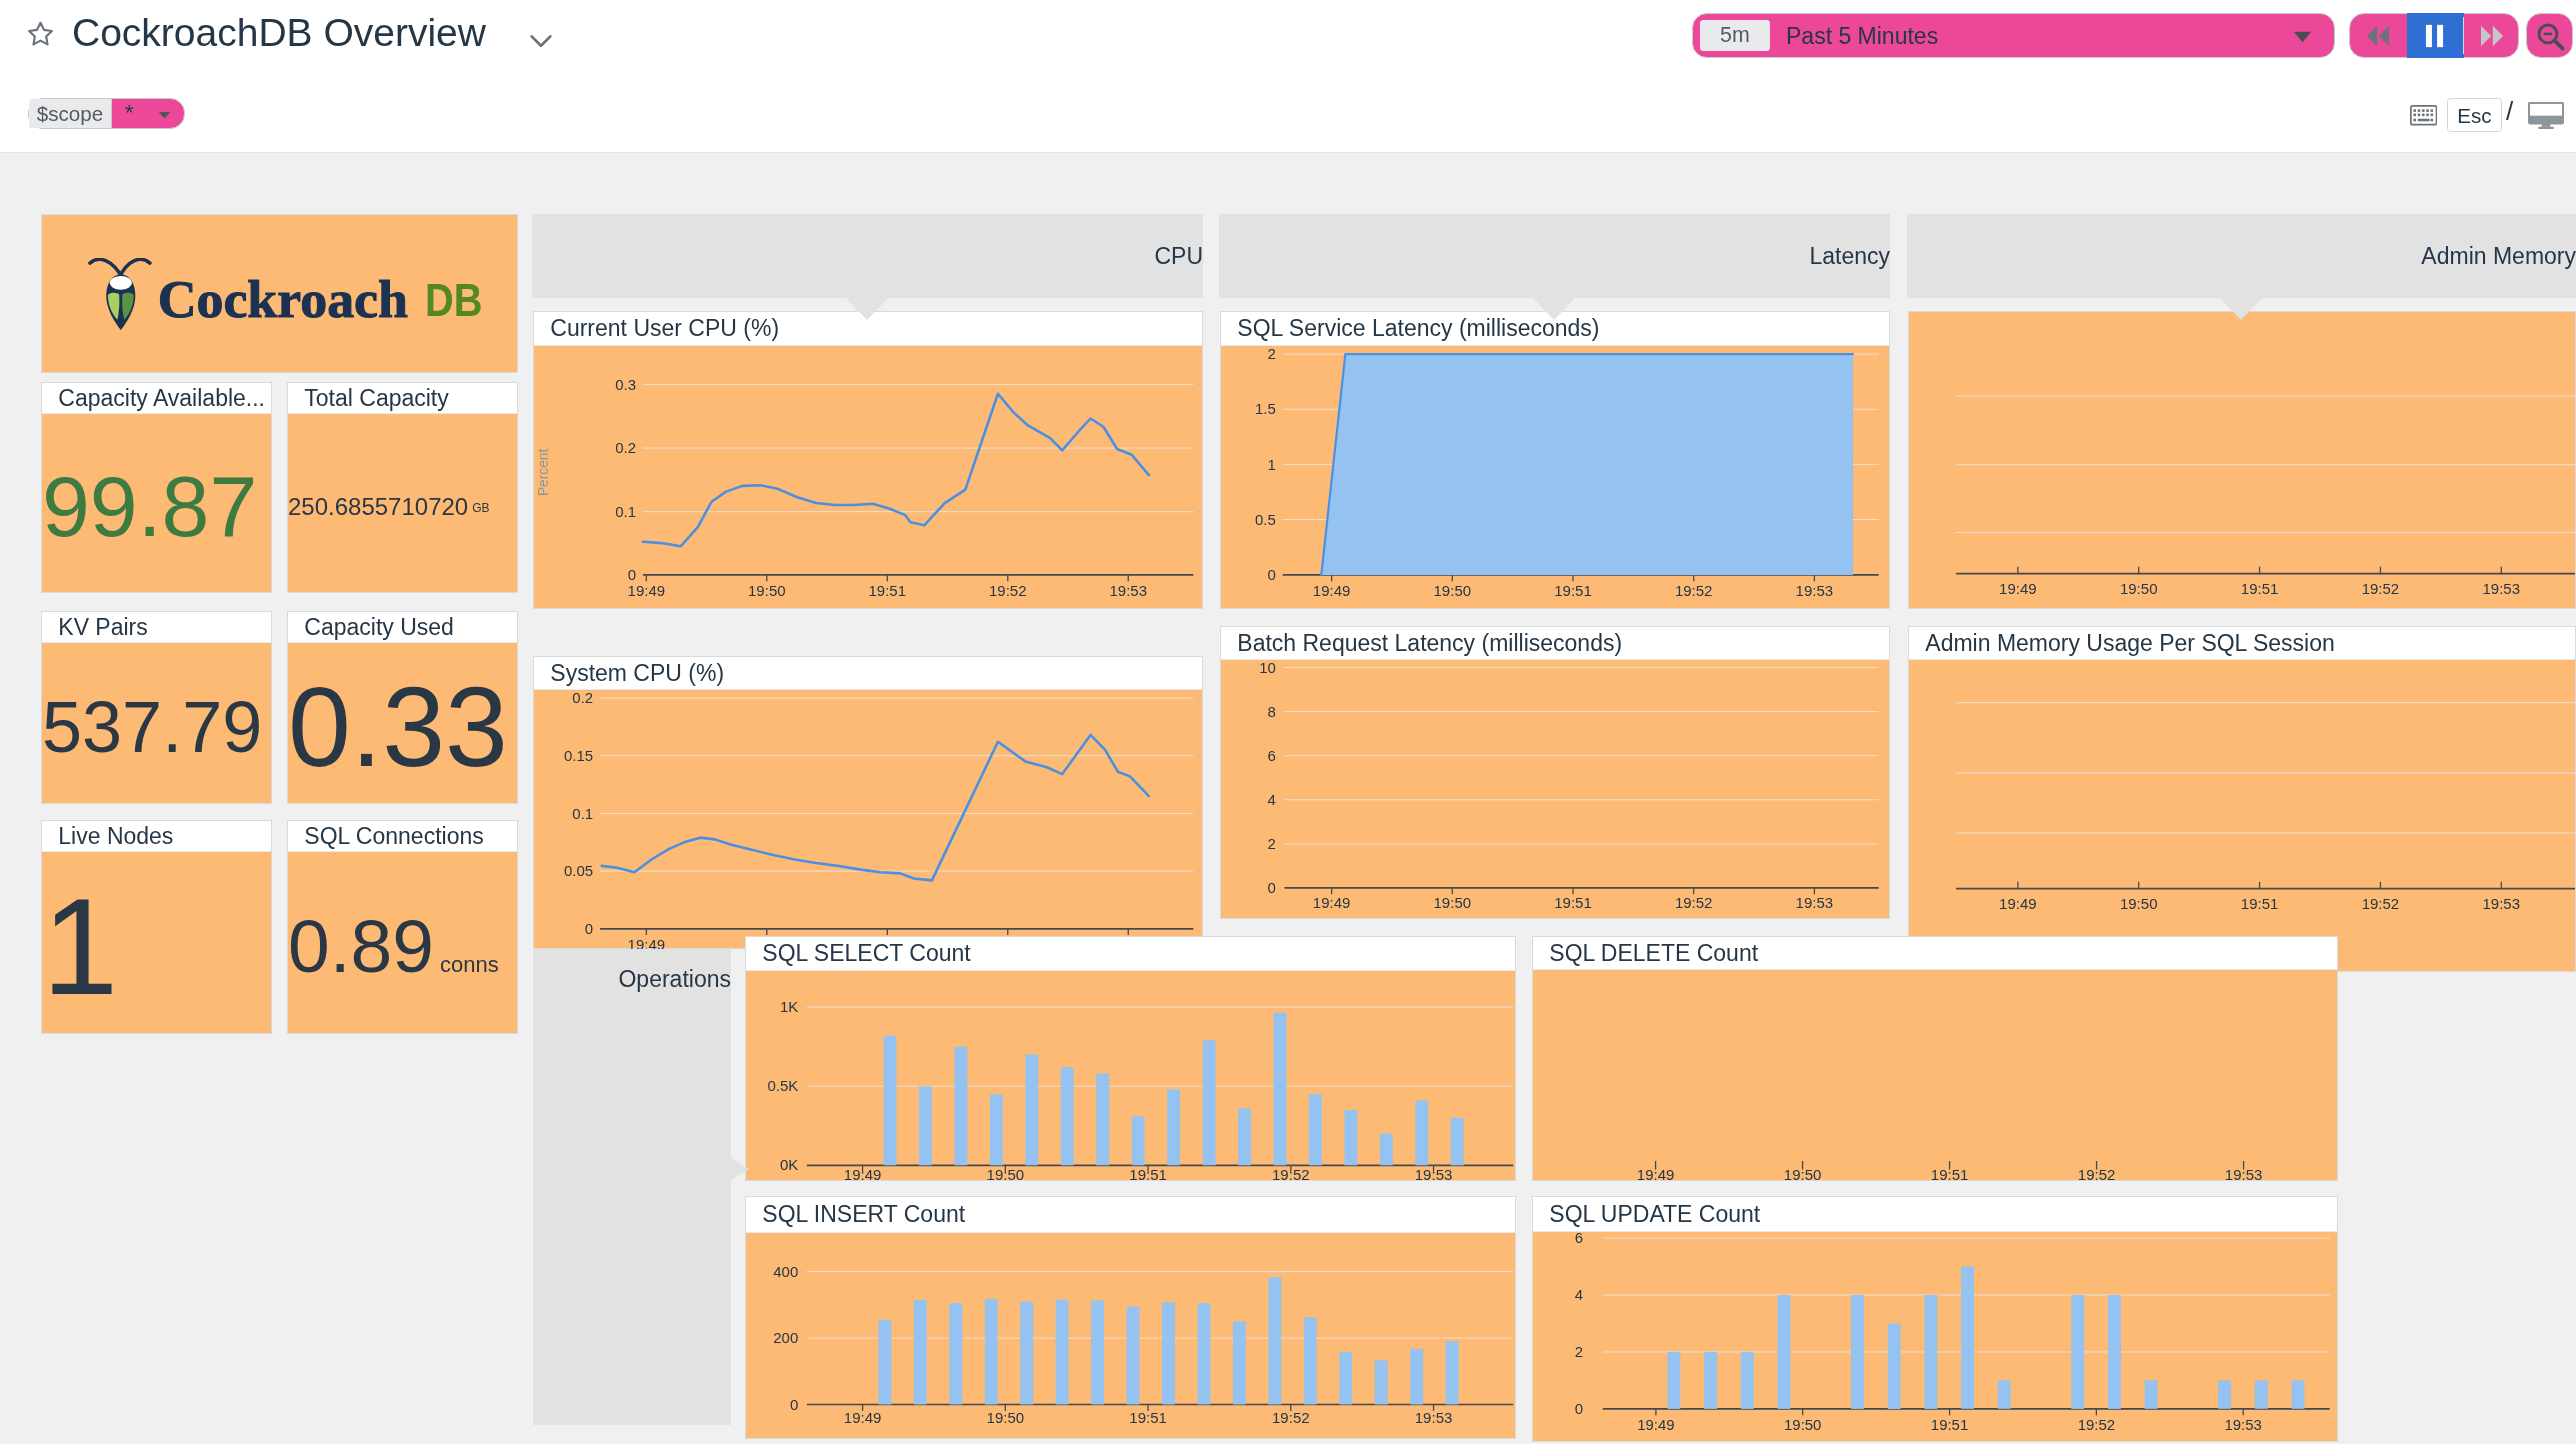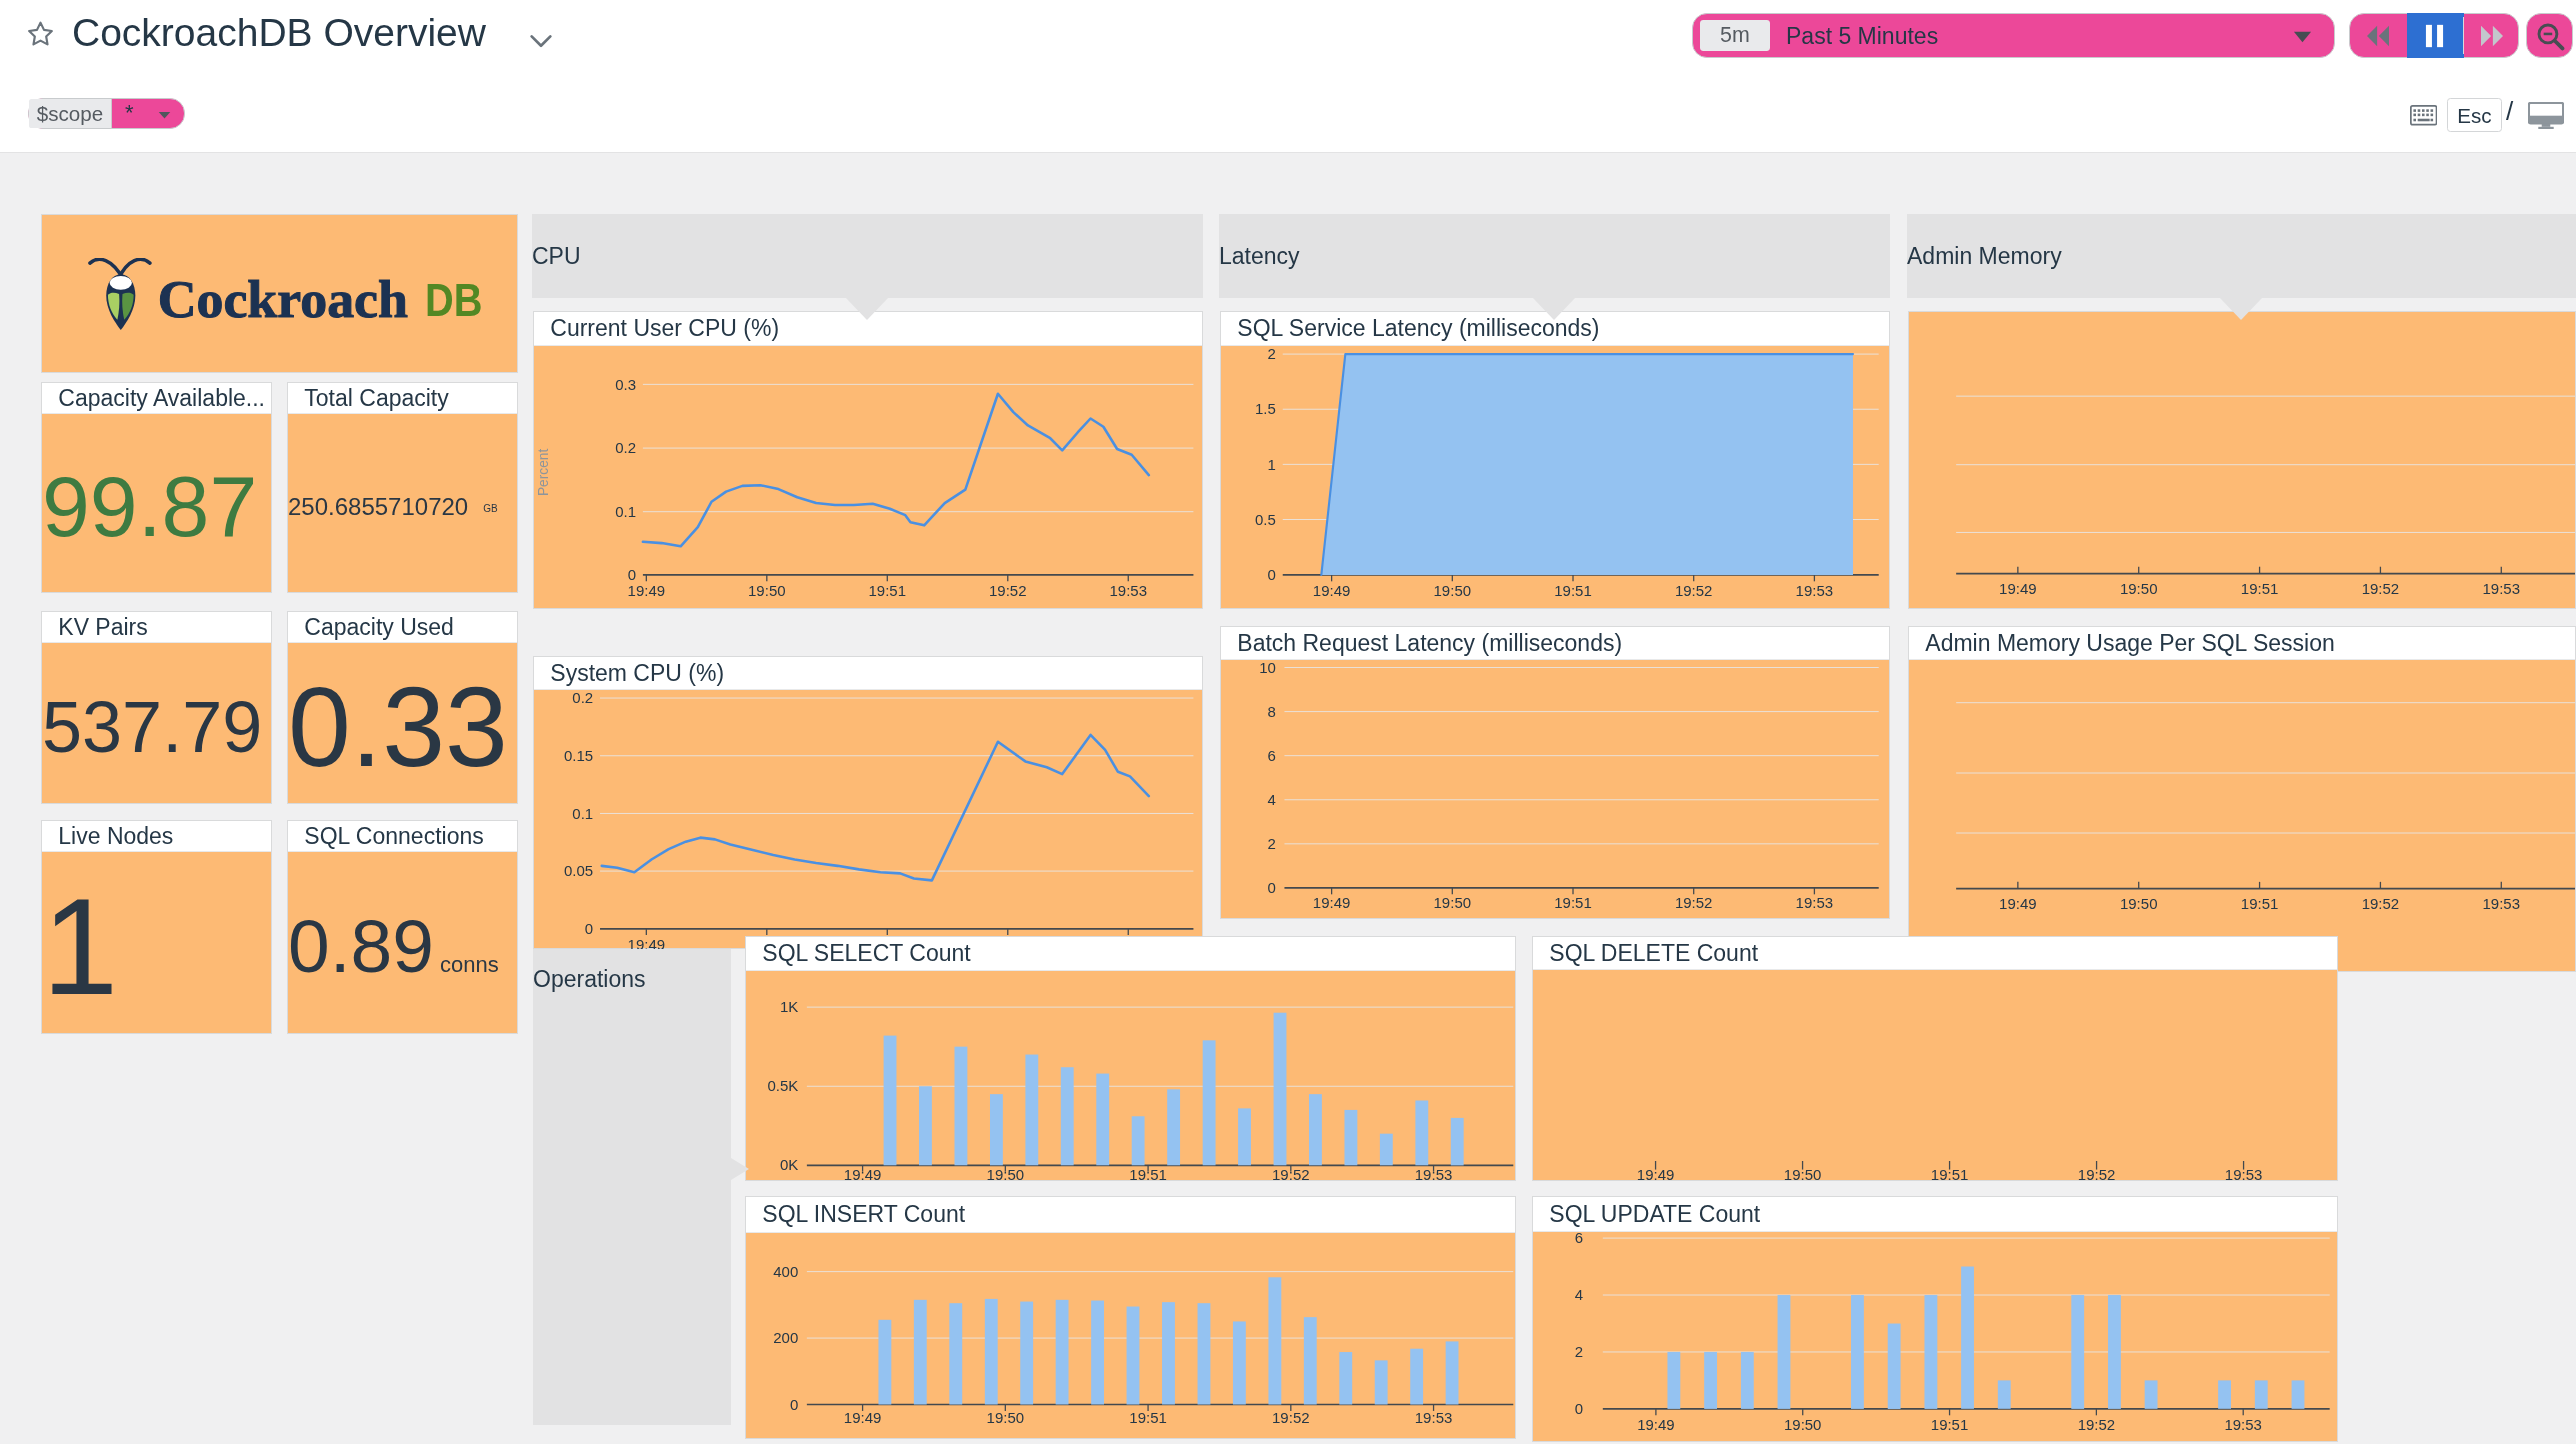--- a/index.html
+++ b/index.html
@@ -12,7 +12,7 @@
   display:flex; align-items:center; white-space:nowrap; overflow:hidden; position:relative; z-index:2; background:#fff;}
 .statval { display:flex; align-items:center; justify-content:flex-start; font-weight:400; color:#2a3744; padding-top:7.7px; }
 .ghead { position:absolute; height:84px; background:#e2e2e3; font-size:23px;
-  text-align:left; line-height:84px; color:#253746; }
+  text-align:right; line-height:84px; color:#253746; }
 .notch { position:absolute; bottom:-22px; width:0; height:0;
   border-left:21.4px solid transparent; border-right:21.4px solid transparent;
   border-top:22px solid #e2e2e3; z-index:3; }

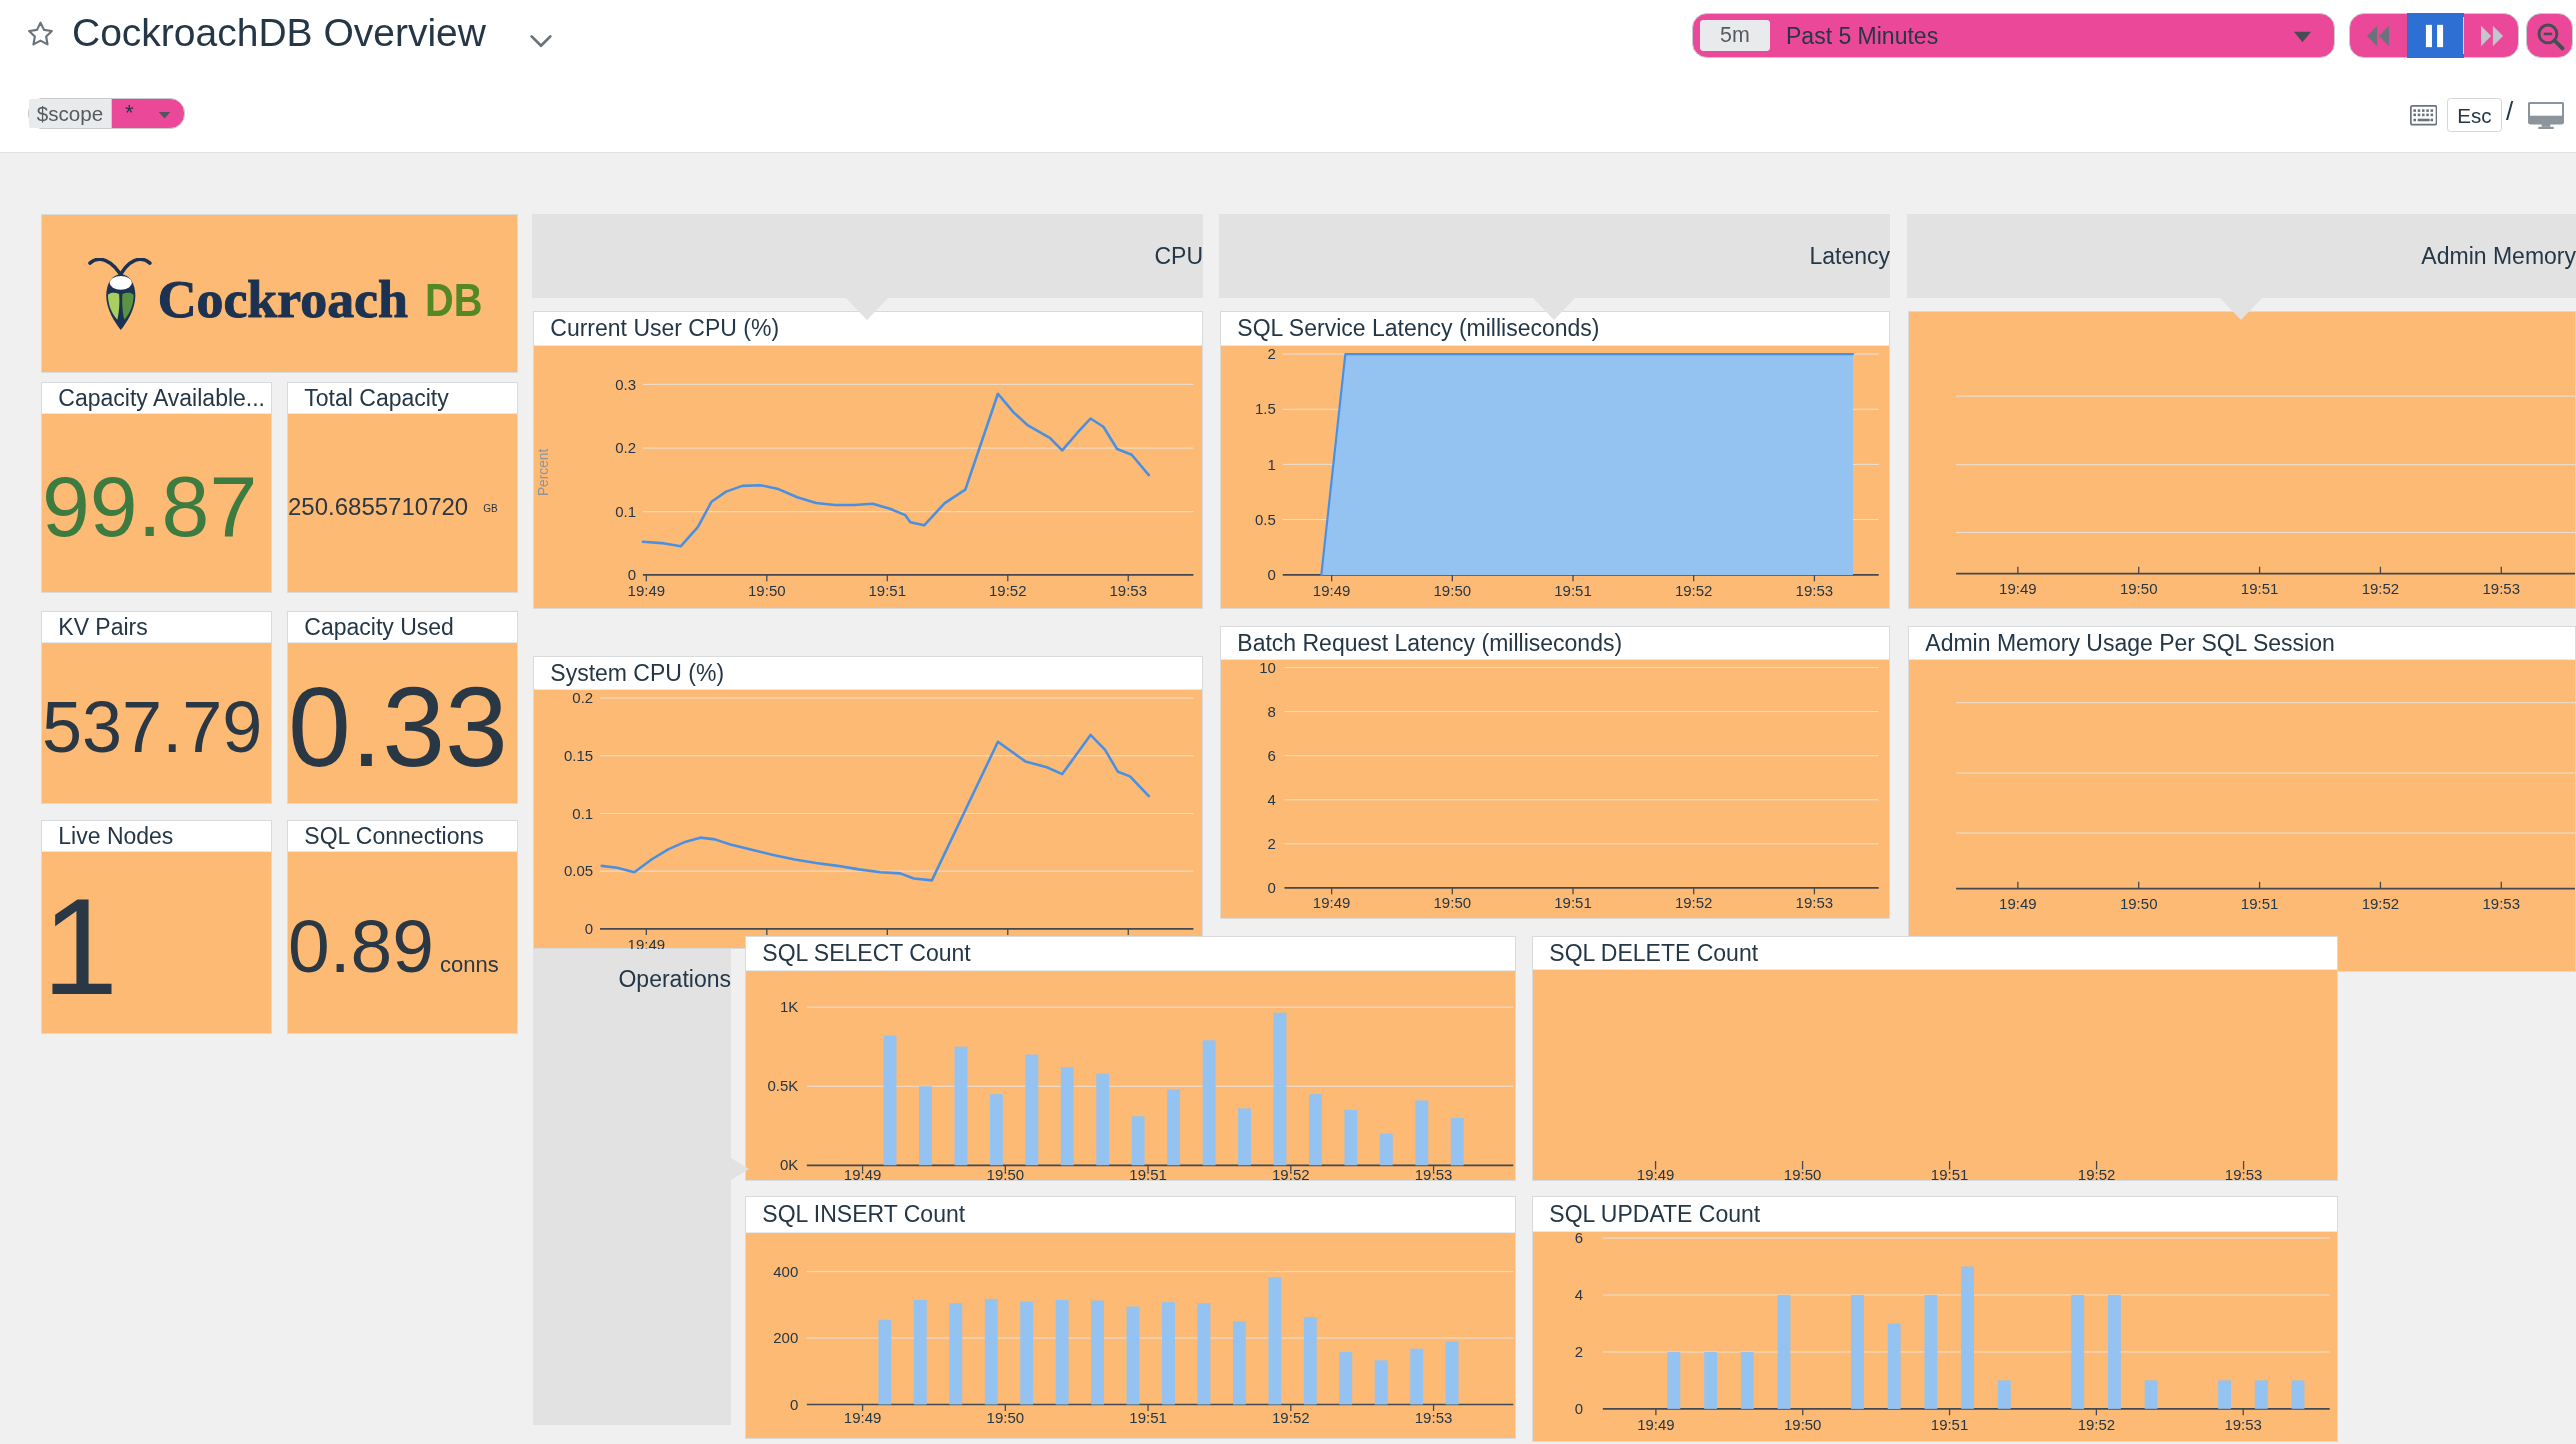--- a/index.html
+++ b/index.html
@@ -128,7 +128,7 @@
 <div class="card" style="left:287px;top:382px;width:231px;height:211px">
 <div class="ctitle" style="height:31px;line-height:31px">Total Capacity</div>
 <div class="statval" style="height:178px">
-      <div><span style="font-size:24px">250.6855710720</span><span style="font-size:10px;margin-left:15px;vertical-align:2.6px">GB</span></div>
+      <div><span style="font-size:24px">250.6855710720</span><span style="font-size:12px;margin-left:4px;vertical-align:2.6px">GB</span></div>
     </div>
 </div>
 <div class="card" style="left:41px;top:611px;width:231px;height:193px">

